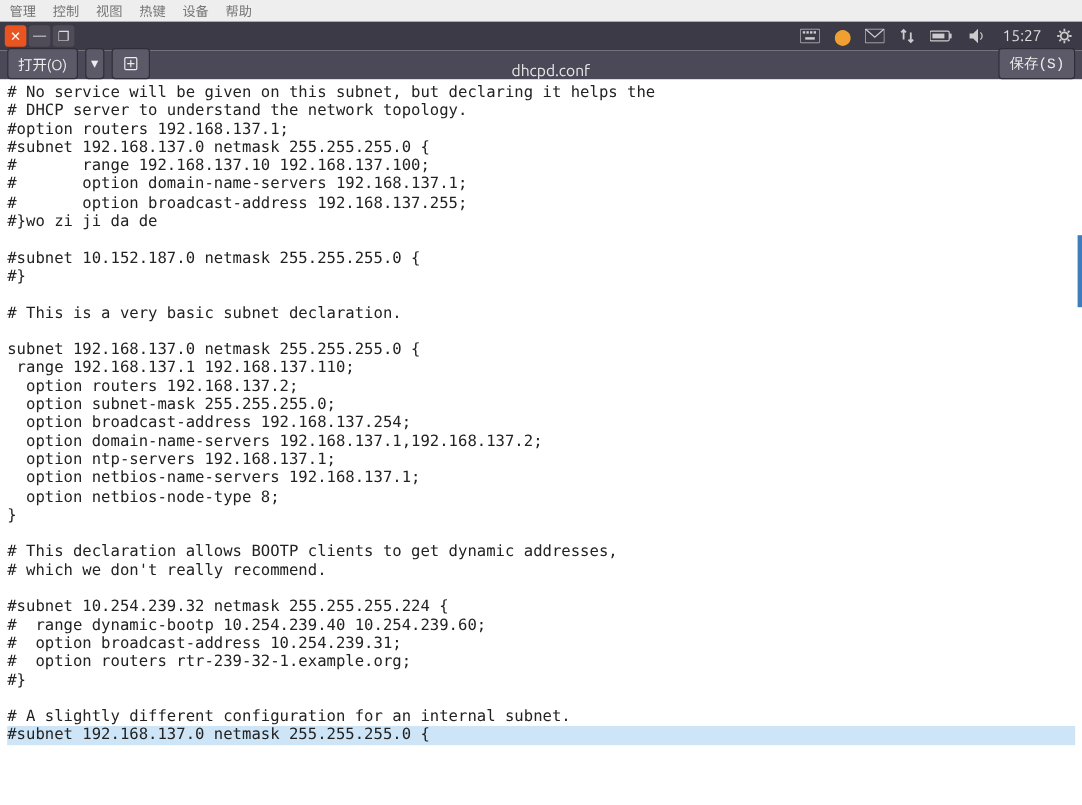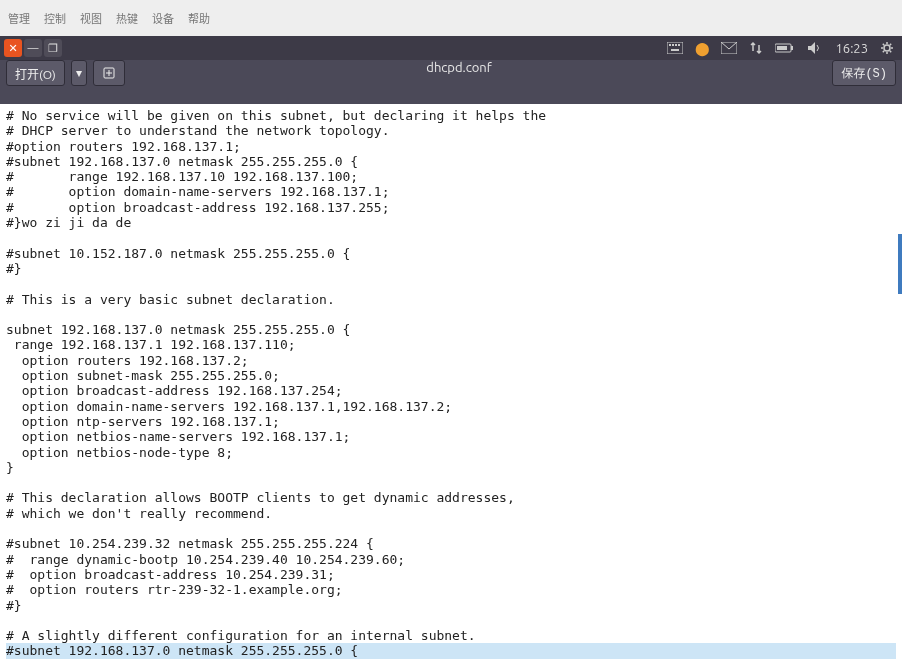--- a/index.html
+++ b/index.html
@@ -14,7 +14,7 @@
 
   
   .browser-menu {
-    height: 36px;
+    height: 18px;
     background: #eee;
     color: #777;
     font-size: 11px;

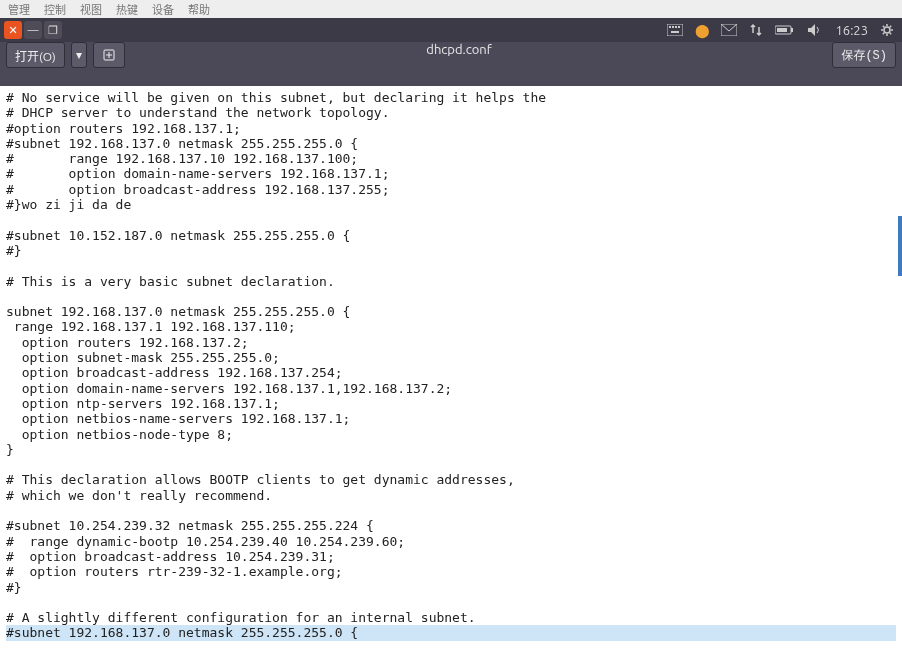--- a/index.html
+++ b/index.html
@@ -220,7 +220,7 @@
           <path d="M10 4 Q13 7 10 10" fill="none" stroke="#ccc"></path>
         </svg>
     </span>
-    <span>16:23</span>
+    <span>15:27</span>
     <span>
       <svg width="14" height="14" viewBox="0 0 14 14">
           <circle cx="7" cy="7" r="3" fill="none" stroke="#ccc" stroke-width="1.5"></circle>

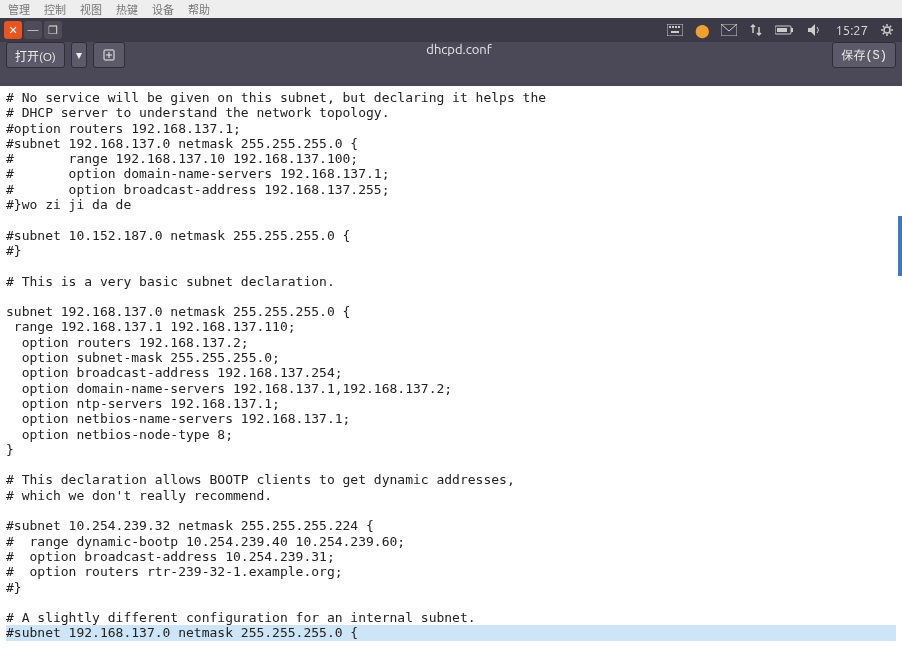--- a/index.html
+++ b/index.html
@@ -59,10 +59,10 @@
 
   
   .headerbar {
-    height: 44px;
+    height: 24px;
     background: #4b4958;
     display: flex;
-    align-items: flex-start;
+    align-items: flex-end;
     color: #e8e8e8;
     font-size: 13px;
     position: relative;

